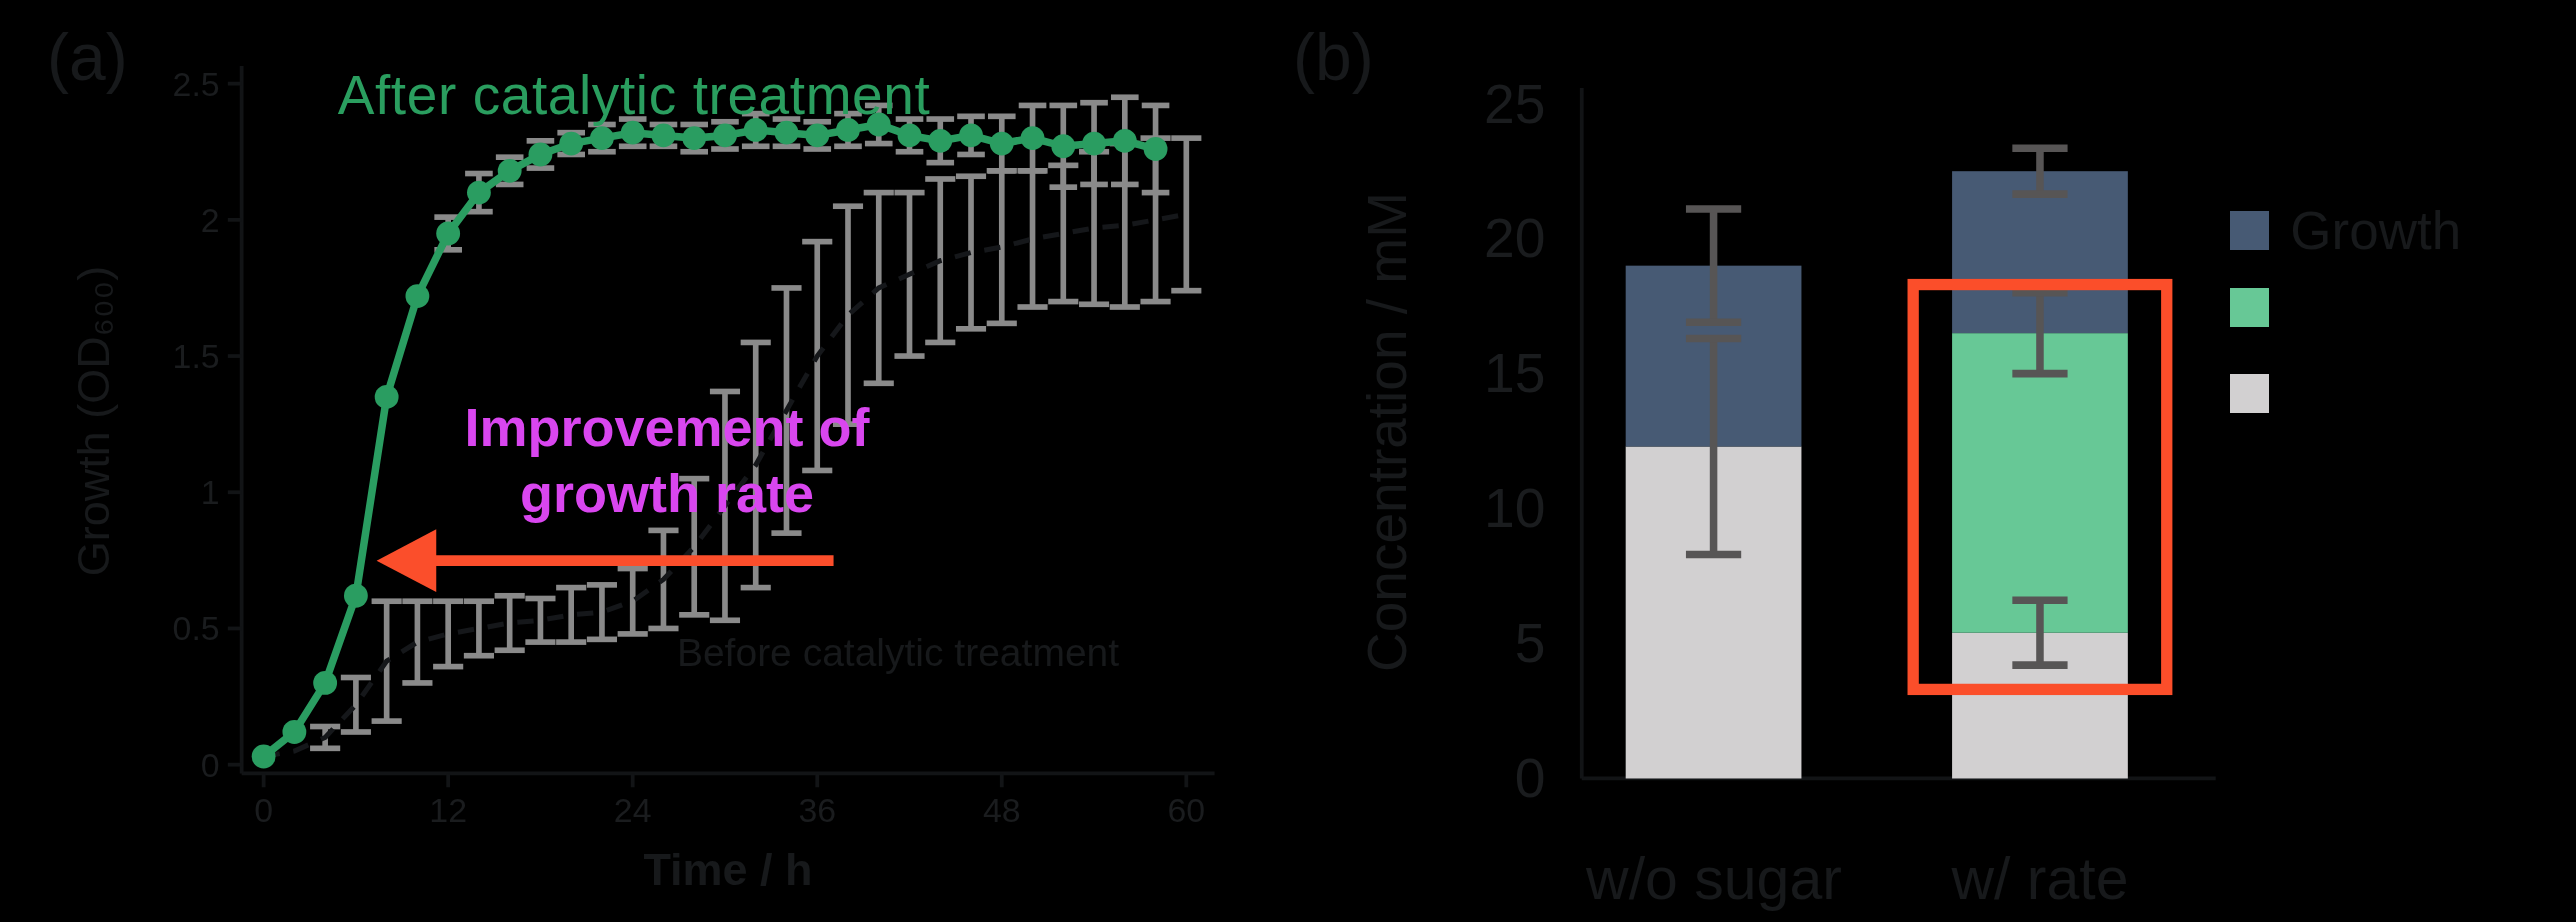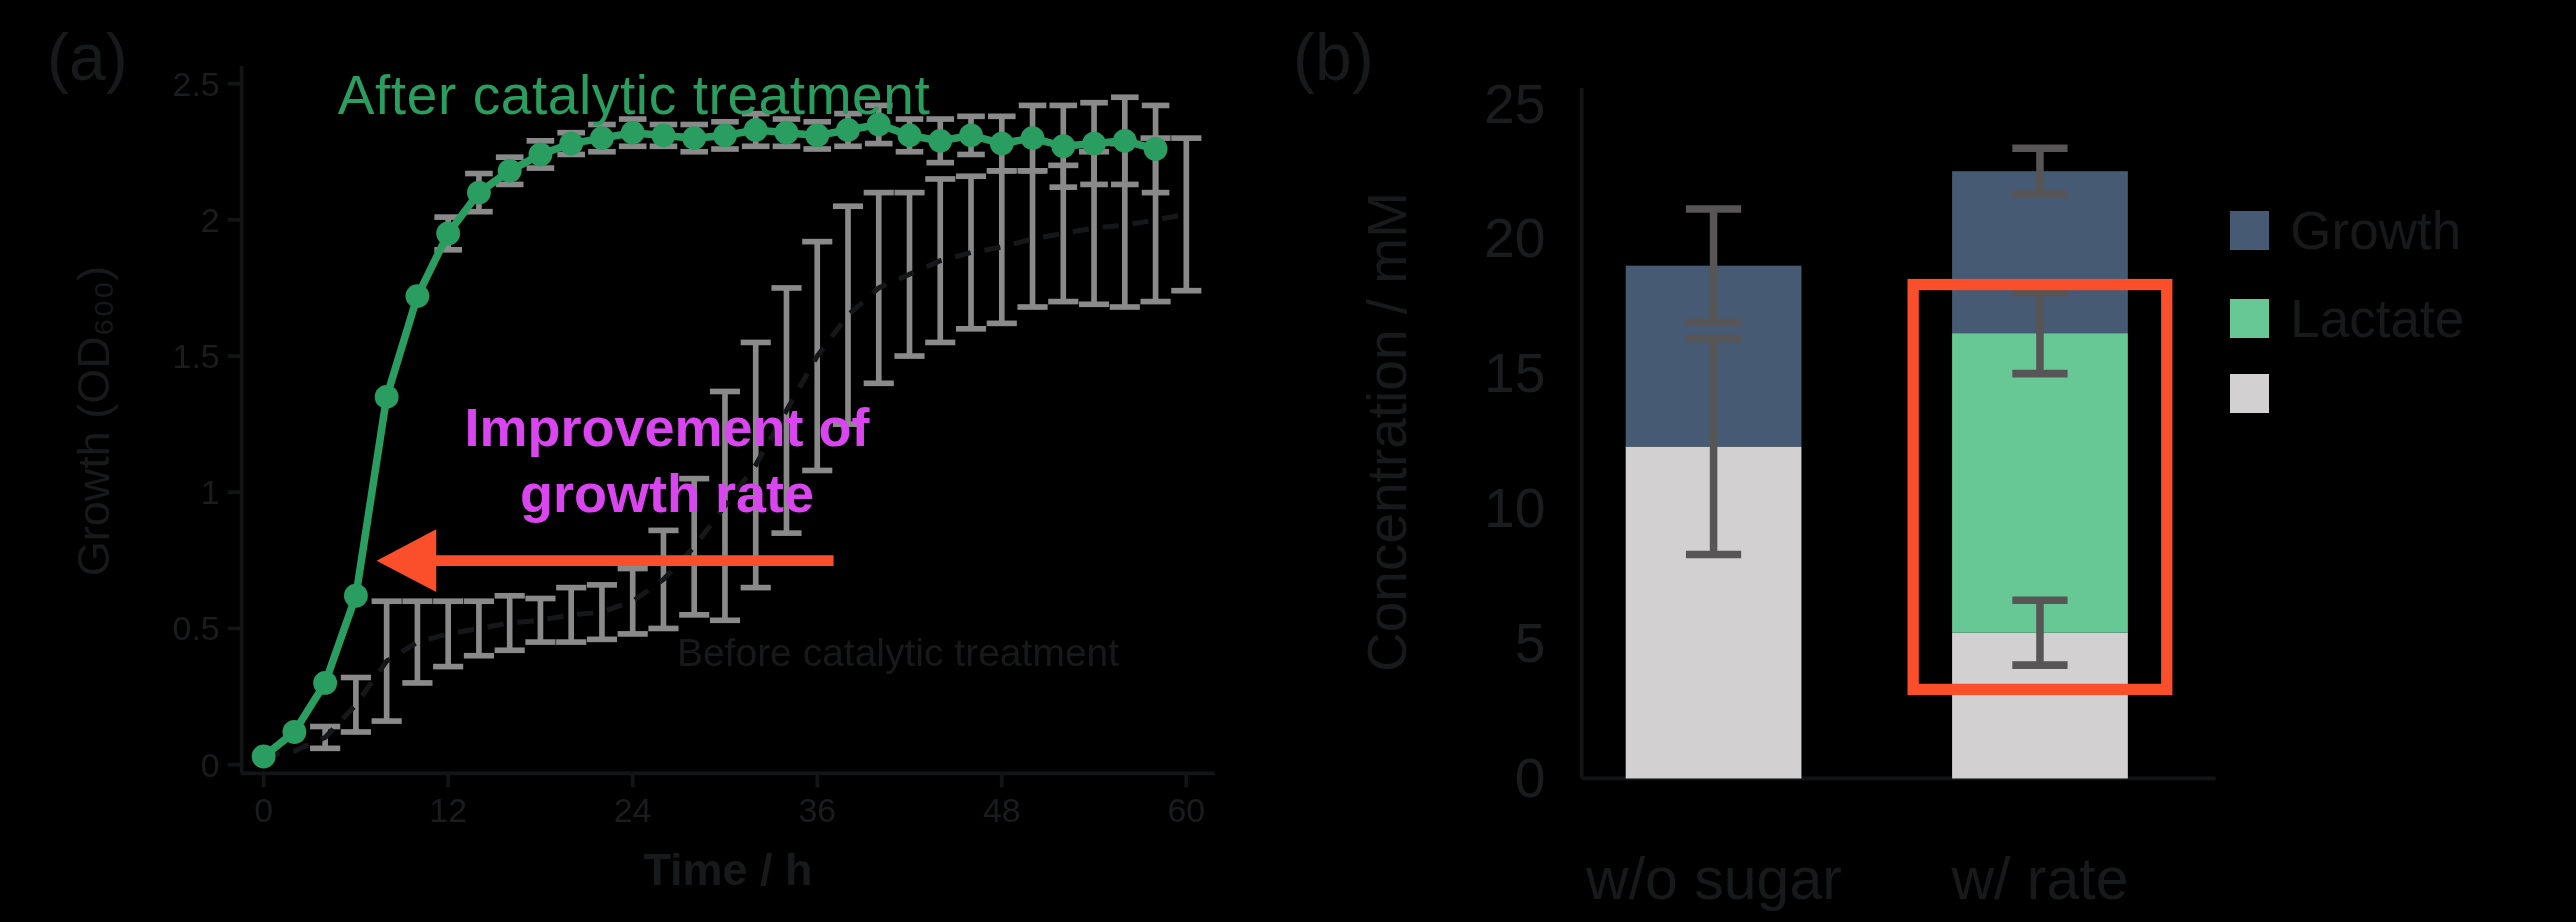--- a/index.html
+++ b/index.html
@@ -322,7 +322,6 @@
   </div>
   <div class="legend-item" style="left:2230px;top:288px;">
     <span class="legend-swatch" style="background: rgb(103, 200, 150);"></span>
-    <span class="legend-text">Lactate</span>
   </div>
   <div class="legend-item" style="left:2230px;top:374px;">
     <span class="legend-swatch" style="background: rgb(210, 208, 209);"></span>

